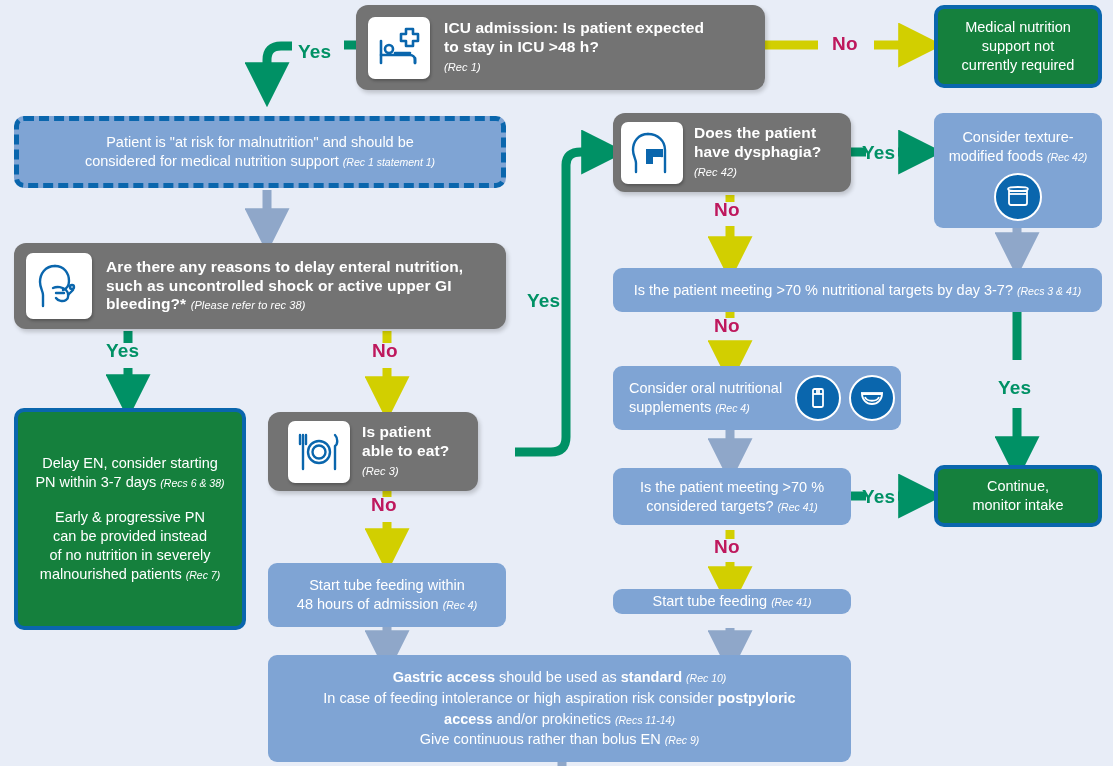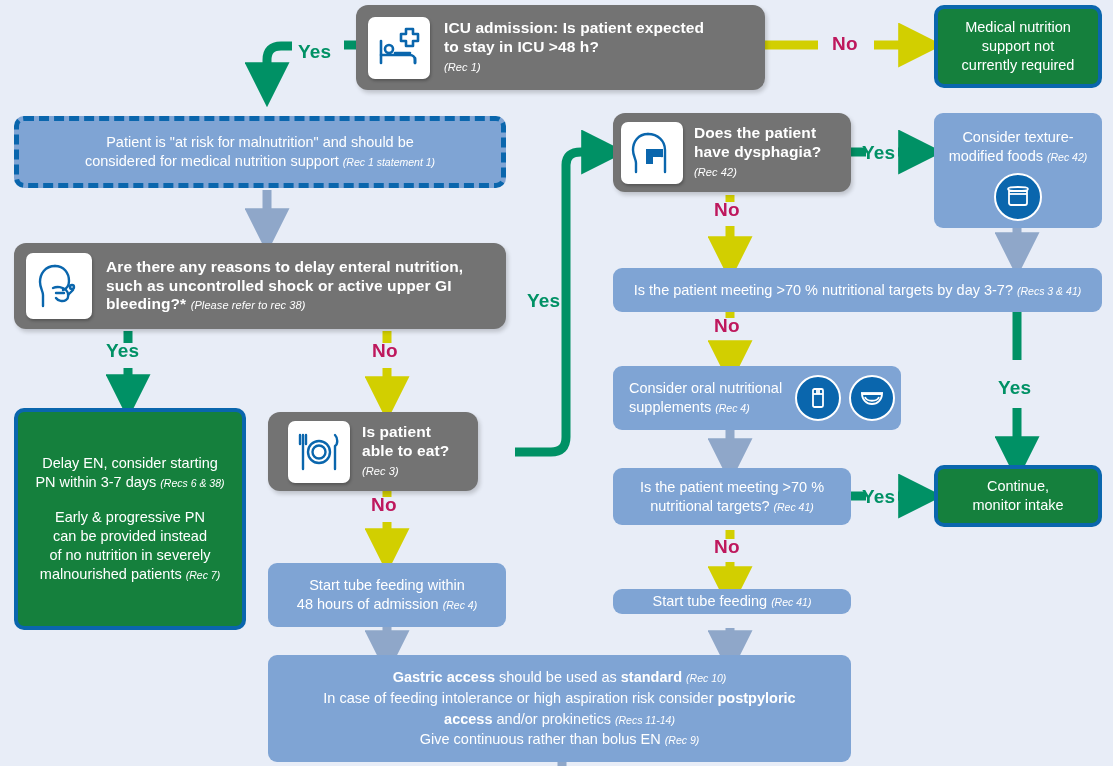--- a/index.html
+++ b/index.html
@@ -342,7 +342,7 @@
   <div class="node l-box" style="left:613px;top:468px;width:238px;height:57px;">
     <span>
       <span>Is the patient meeting &gt;70 %</span><br>
-      <span>nutritional targets?</span>
+      <span>considered targets?</span>
       <span class="rec-i">(Rec 41)</span>
     </span>
   </div>

